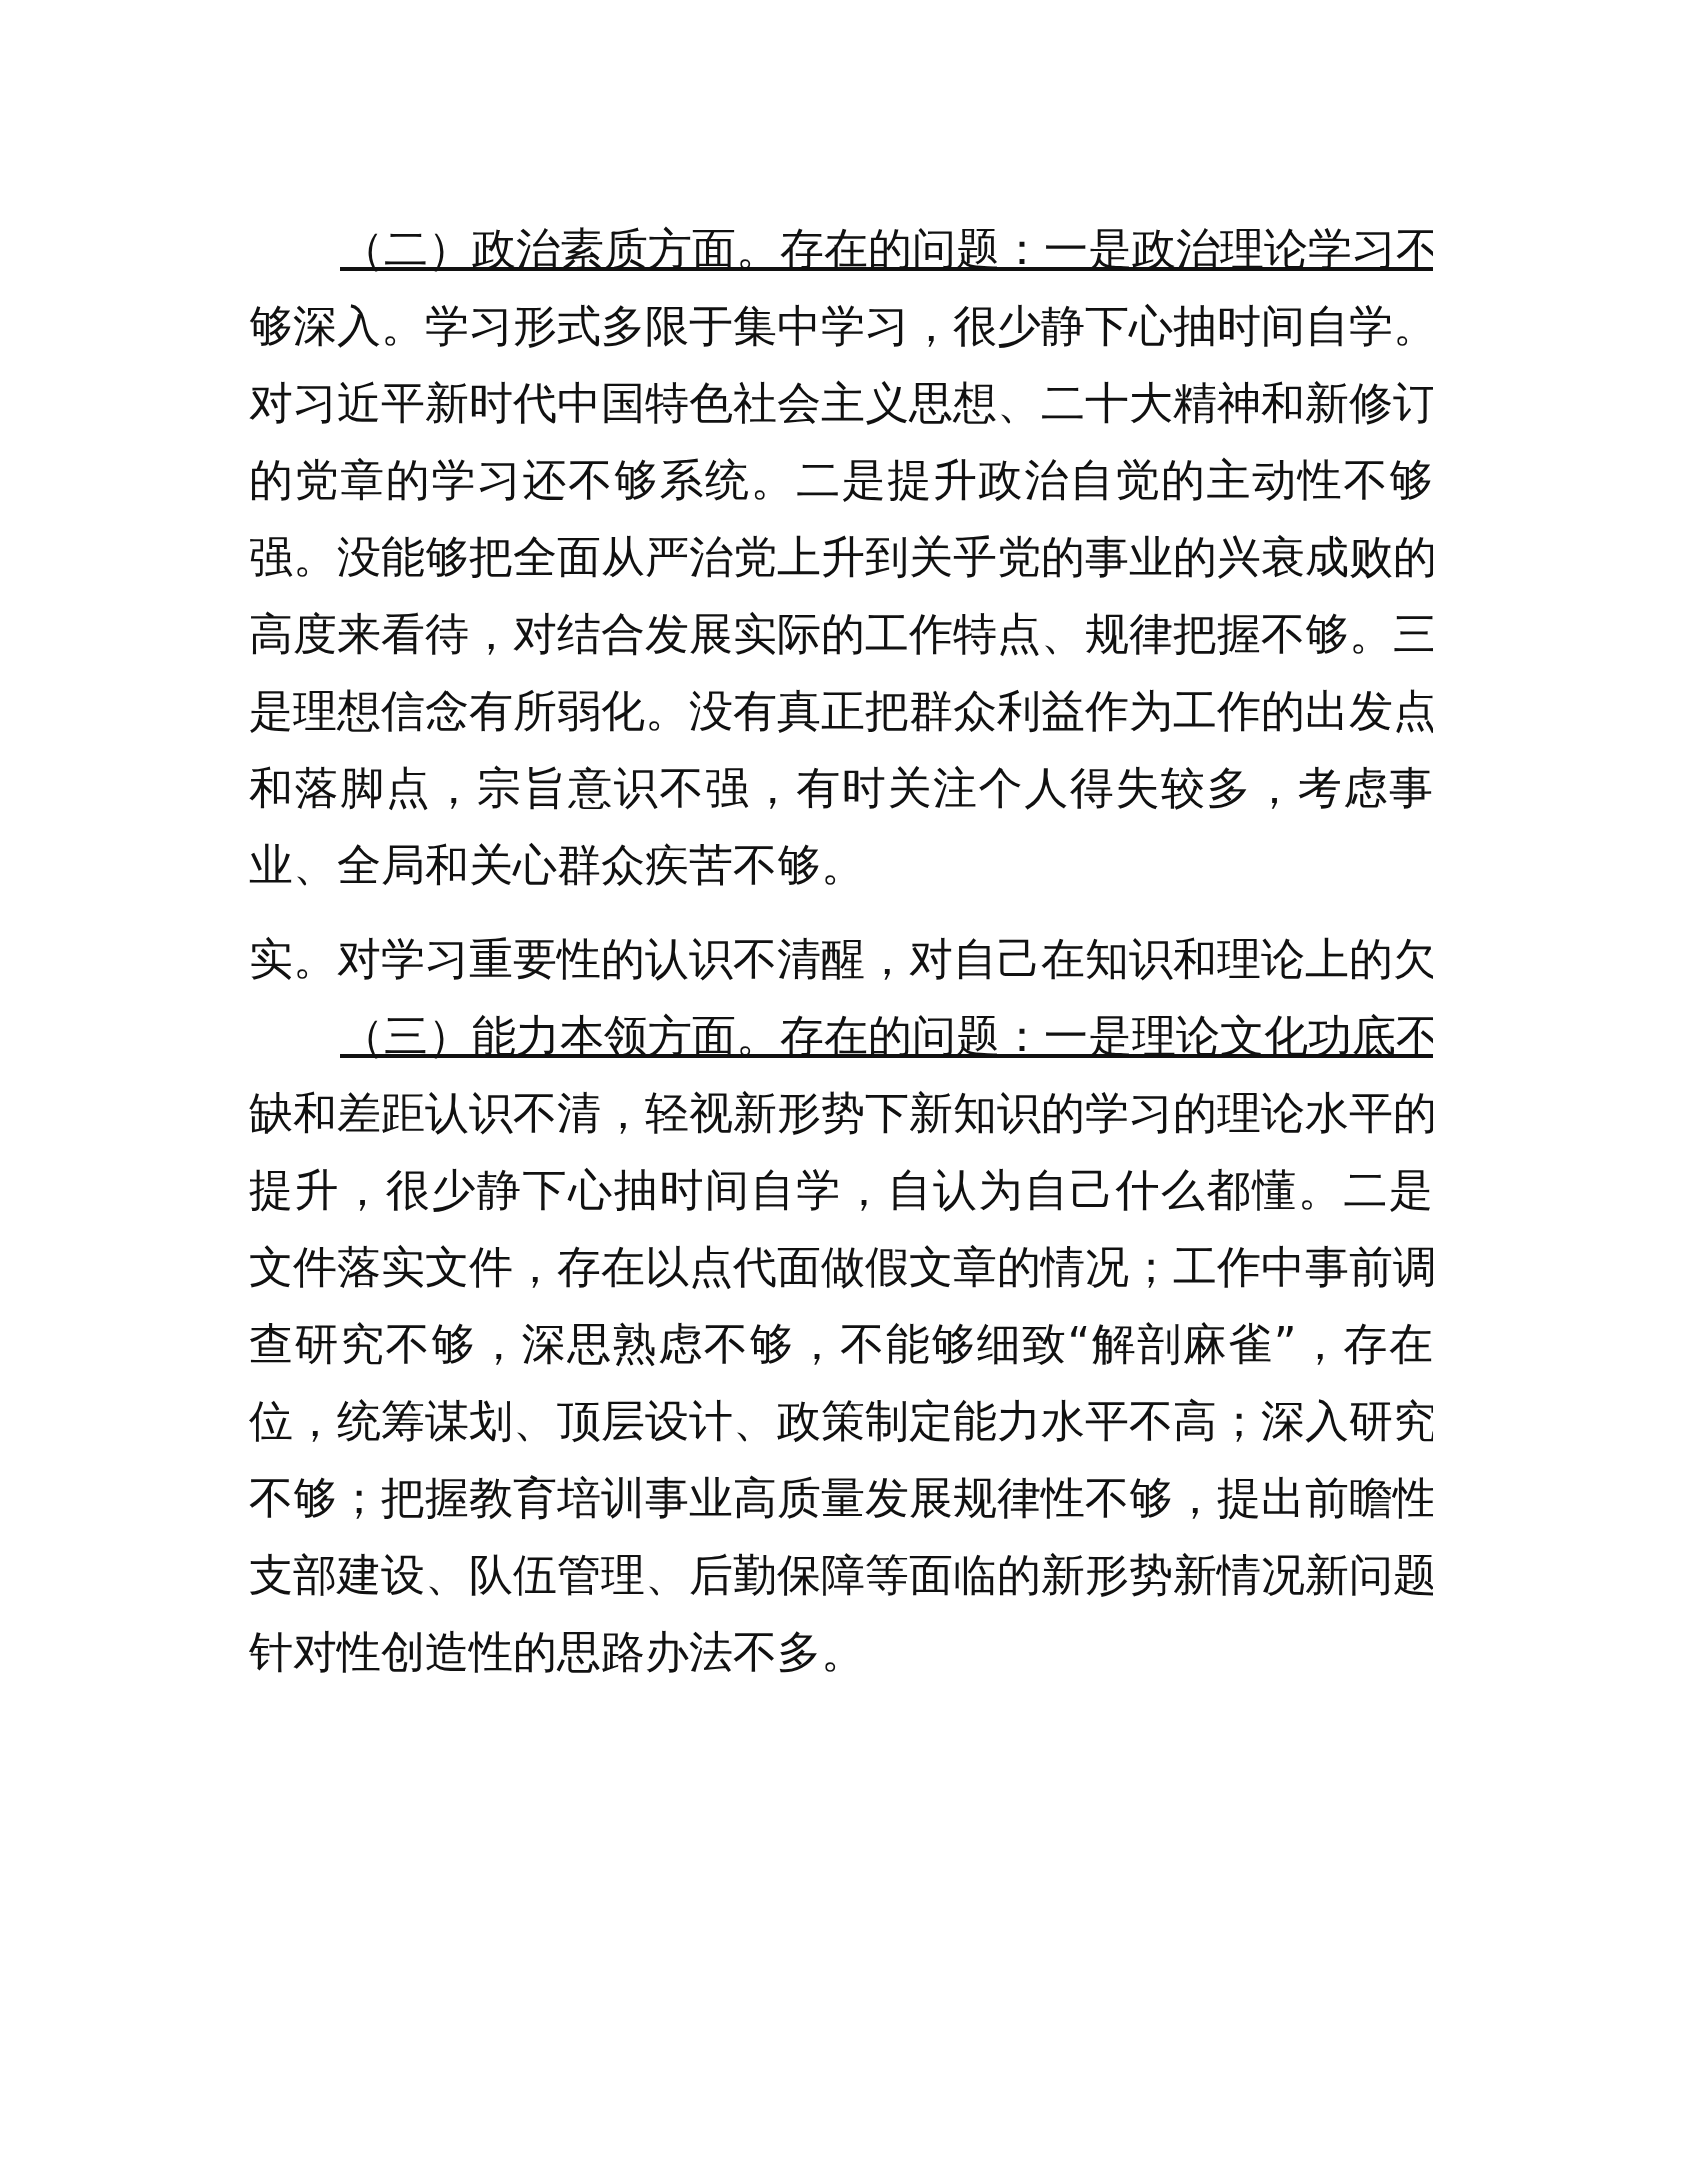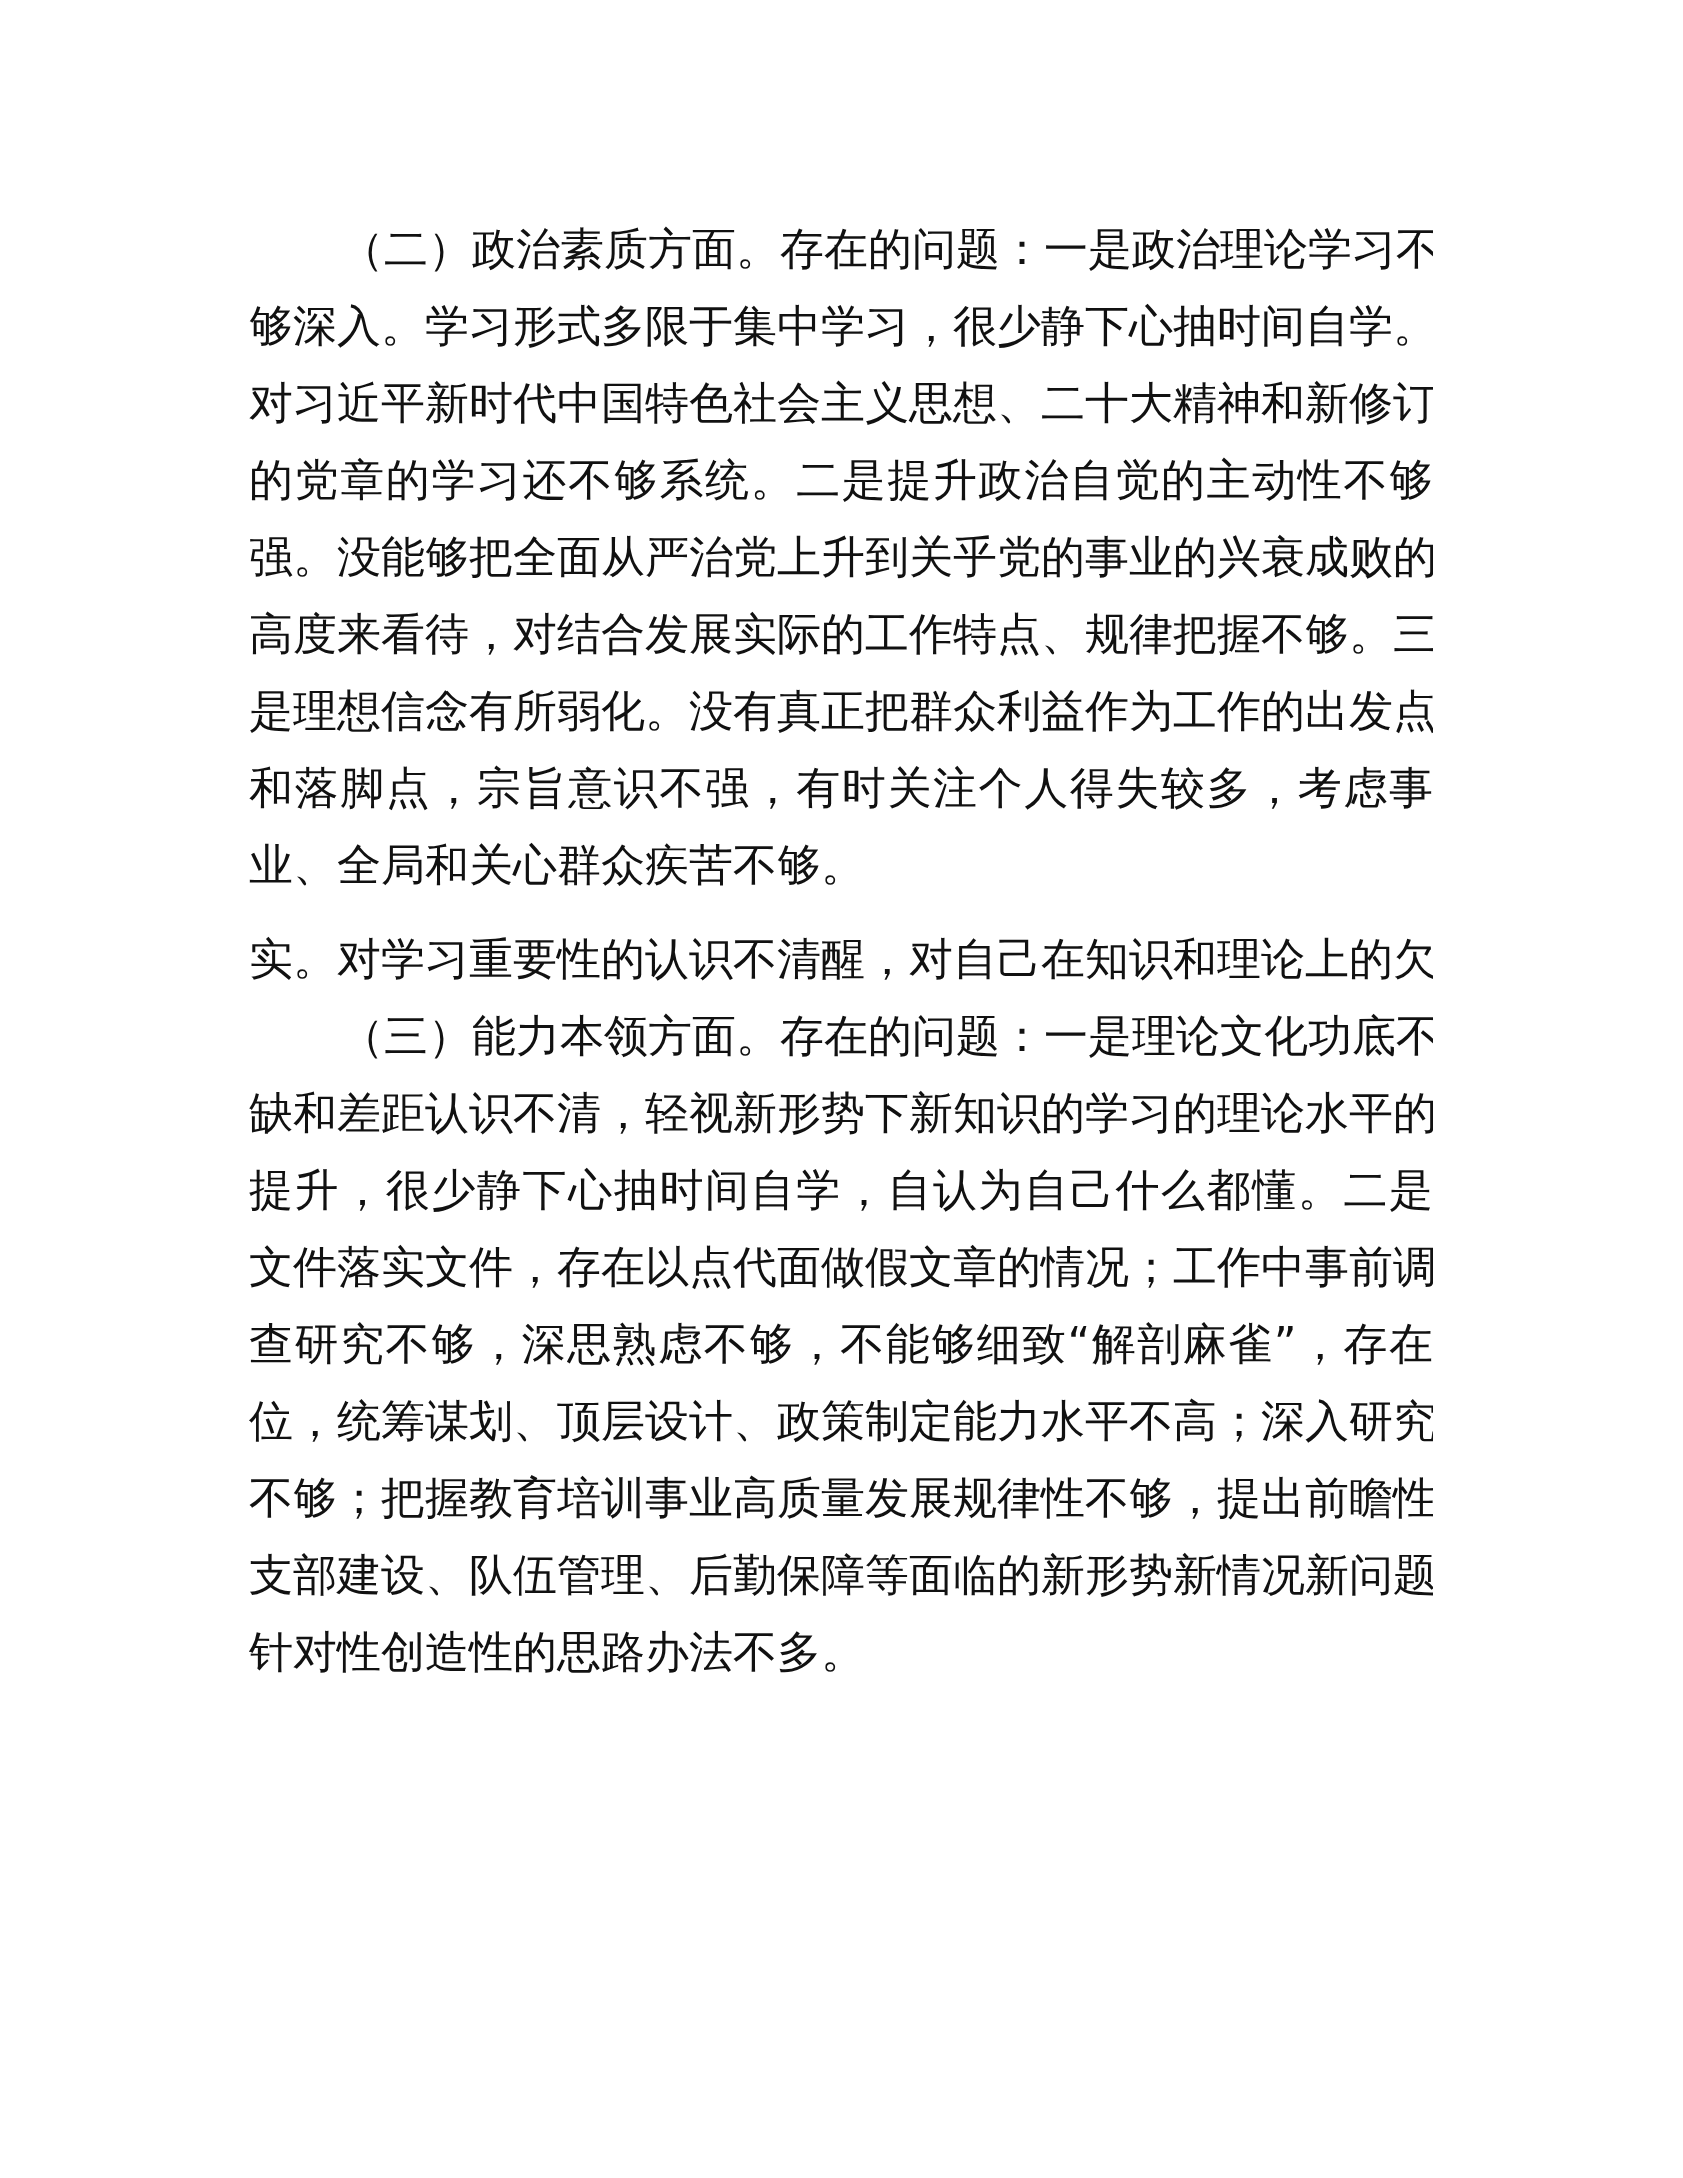--- a/index.html
+++ b/index.html
@@ -36,6 +36,7 @@
     }
     .line.first {
       padding-left: 91px;
+      text-decoration: underline;
     }
     .line.last {
       text-align: center;

